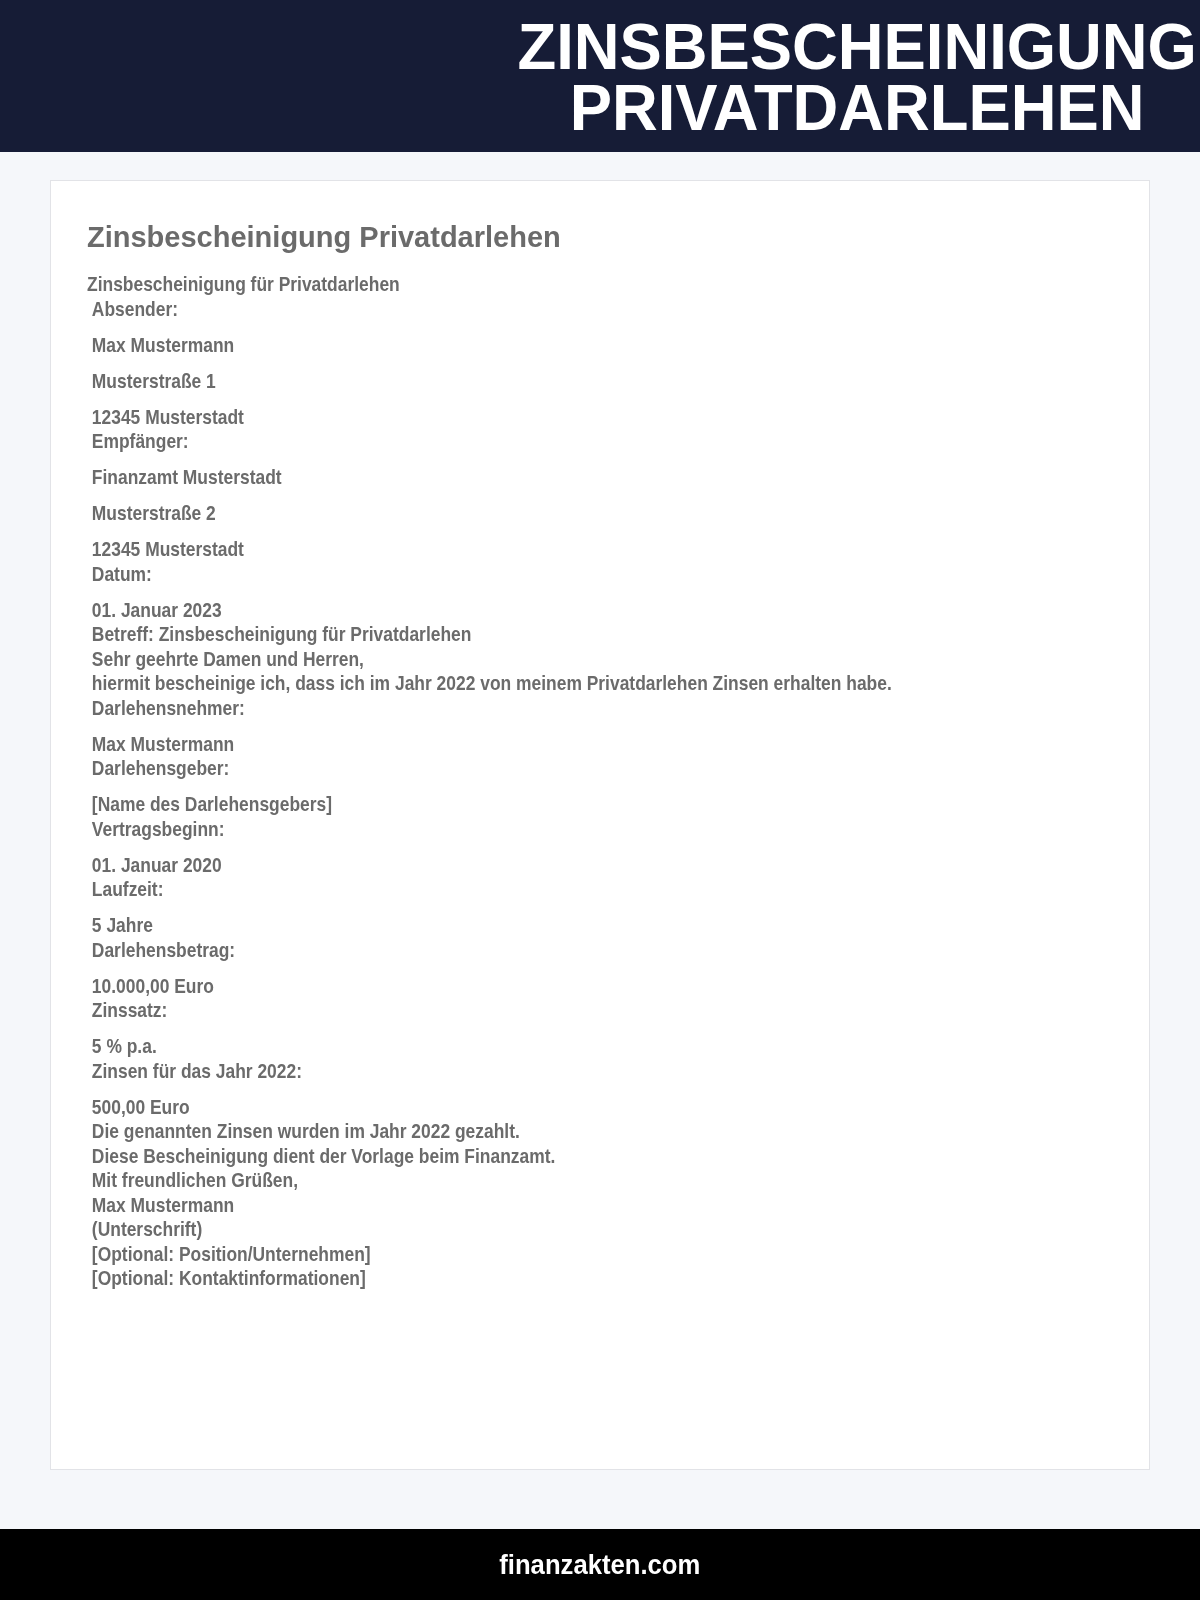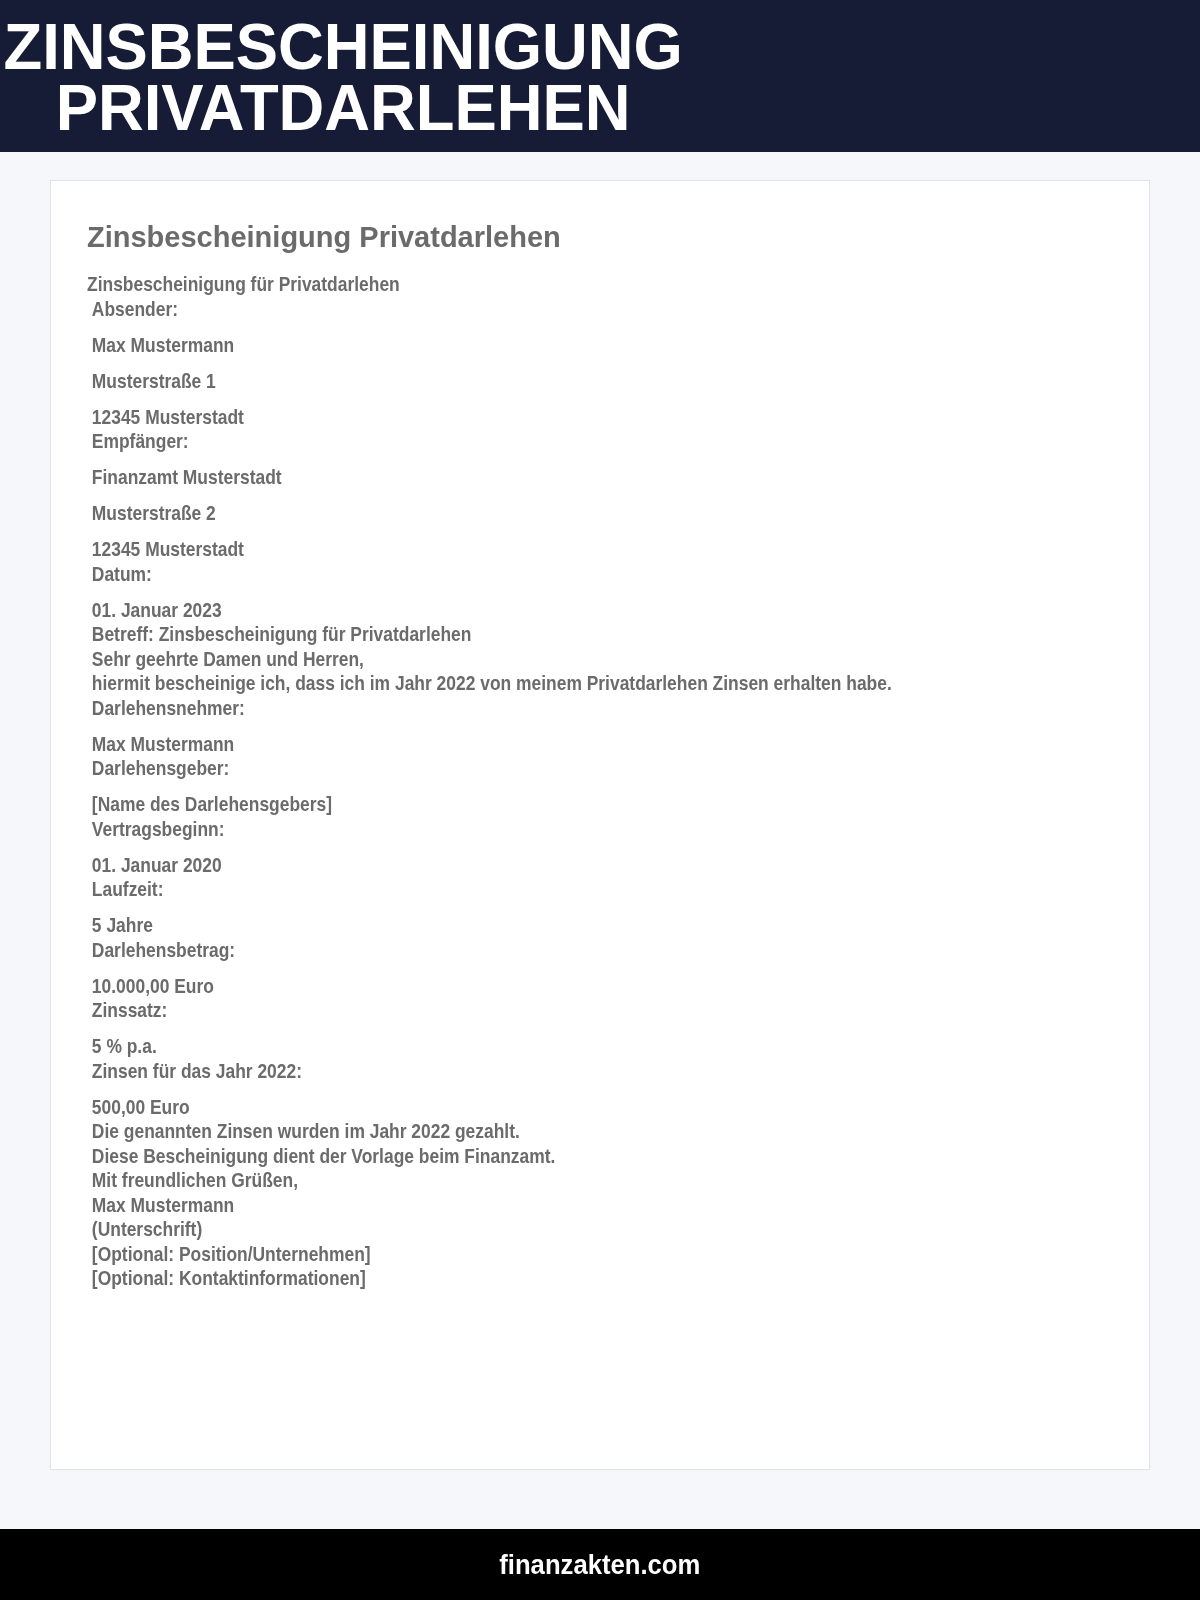--- a/index.html
+++ b/index.html
@@ -21,7 +21,7 @@
     background: #161c36;
     display: flex;
     align-items: center;
-    justify-content: flex-start;
+    justify-content: flex-end;
     padding-top: 4px;
     box-sizing: border-box;
   }

